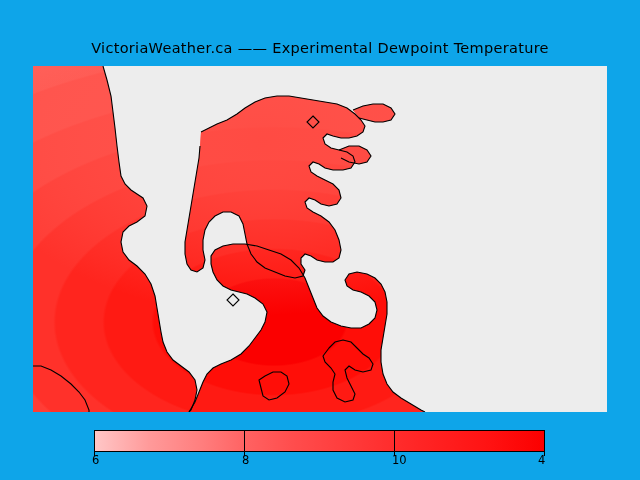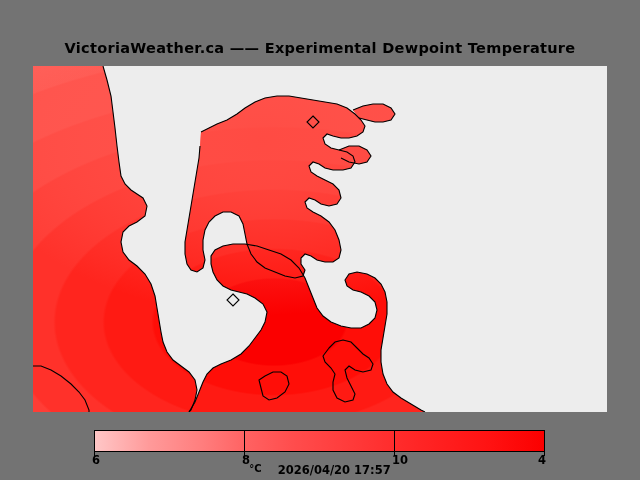--- a/index.html
+++ b/index.html
@@ -17,8 +17,7 @@
     position: relative;
     width: 640px;
     height: 480px;
-    background: #737373;
-    font-weight: bold;
+    background: #0ea5e9;
   }
 
   

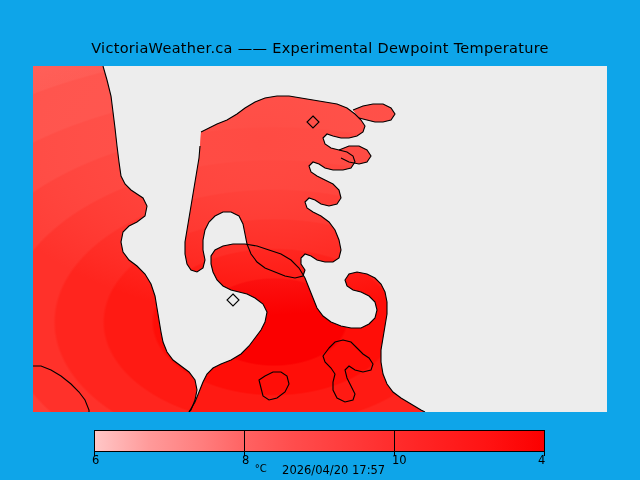--- a/index.html
+++ b/index.html
@@ -286,11 +286,6 @@
   <div class="cb-label" style="left:392px">10</div>
   <div class="cb-label" style="left:538px">4</div>
 
-  <div class="cb-units">
-    <span class="deg">°C</span>
-    <span style="display:inline-block;width:8px"></span>
-    <span>2026/04/20 17:57</span>
-  </div>
 
 </div>
 

